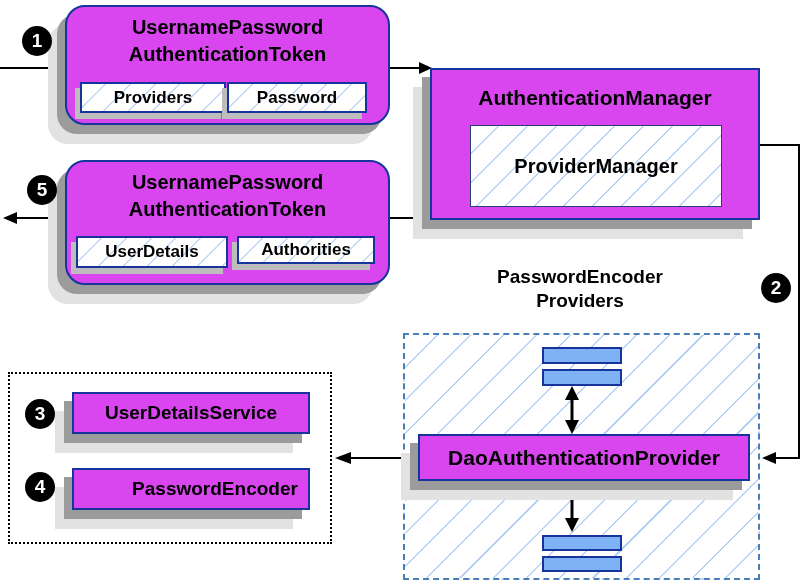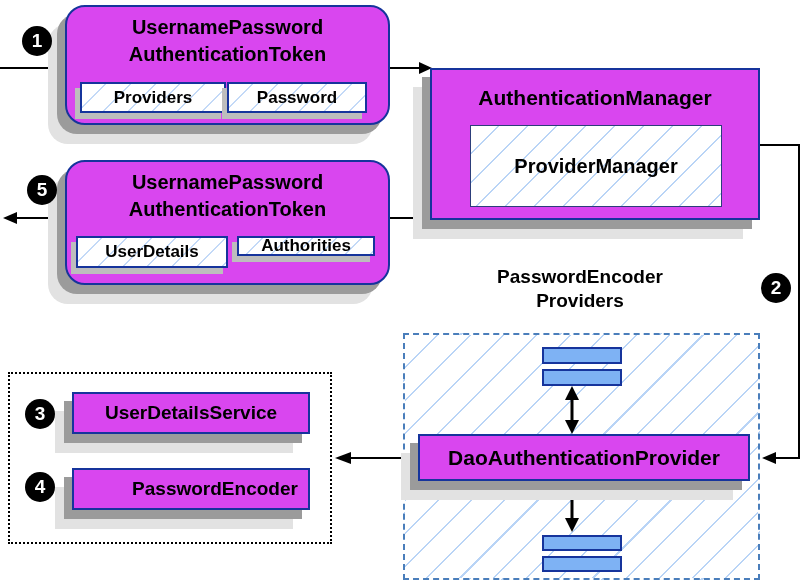--- a/index.html
+++ b/index.html
@@ -93,7 +93,7 @@
       <div>AuthenticationToken</div>
     </div>
     <div class="subbox shadow-sub" style="left:9px;top:74px;width:152px;height:32px;">UserDetails</div>
-    <div class="subbox shadow-sub" style="left:170px;top:74px;width:138px;height:20px;">Authorities</div>
+    <div class="subbox shadow-sub" style="left:170px;top:74px;width:138px;height:28px;">Authorities</div>
   </div>
 
   <div class="caption" style="left:460px;top:265px;width:240px;">

